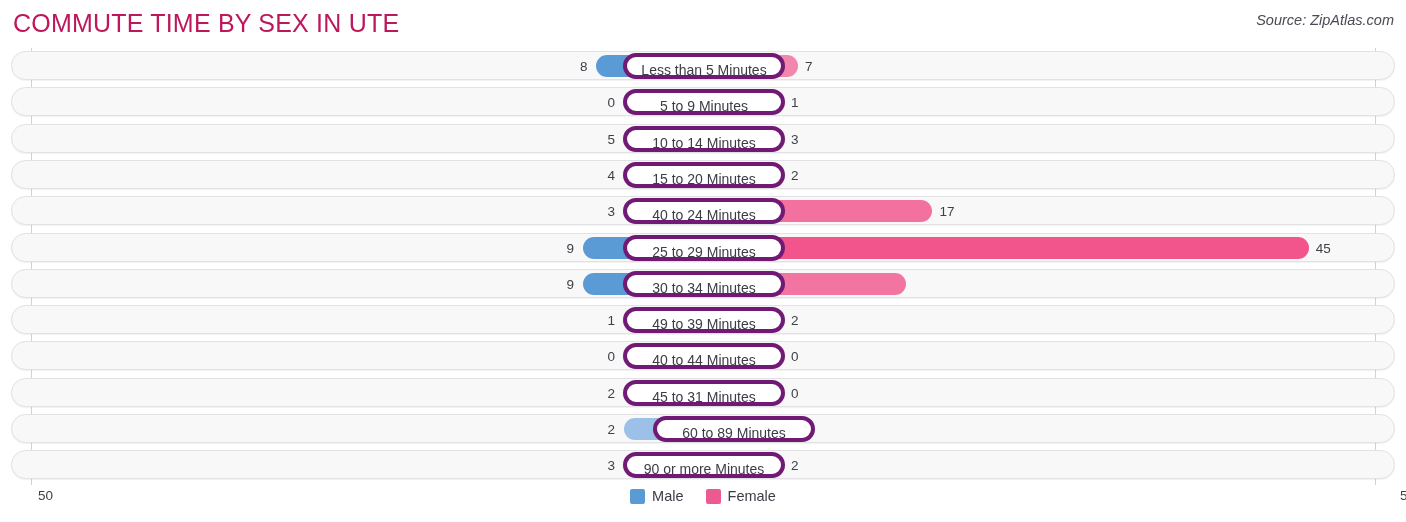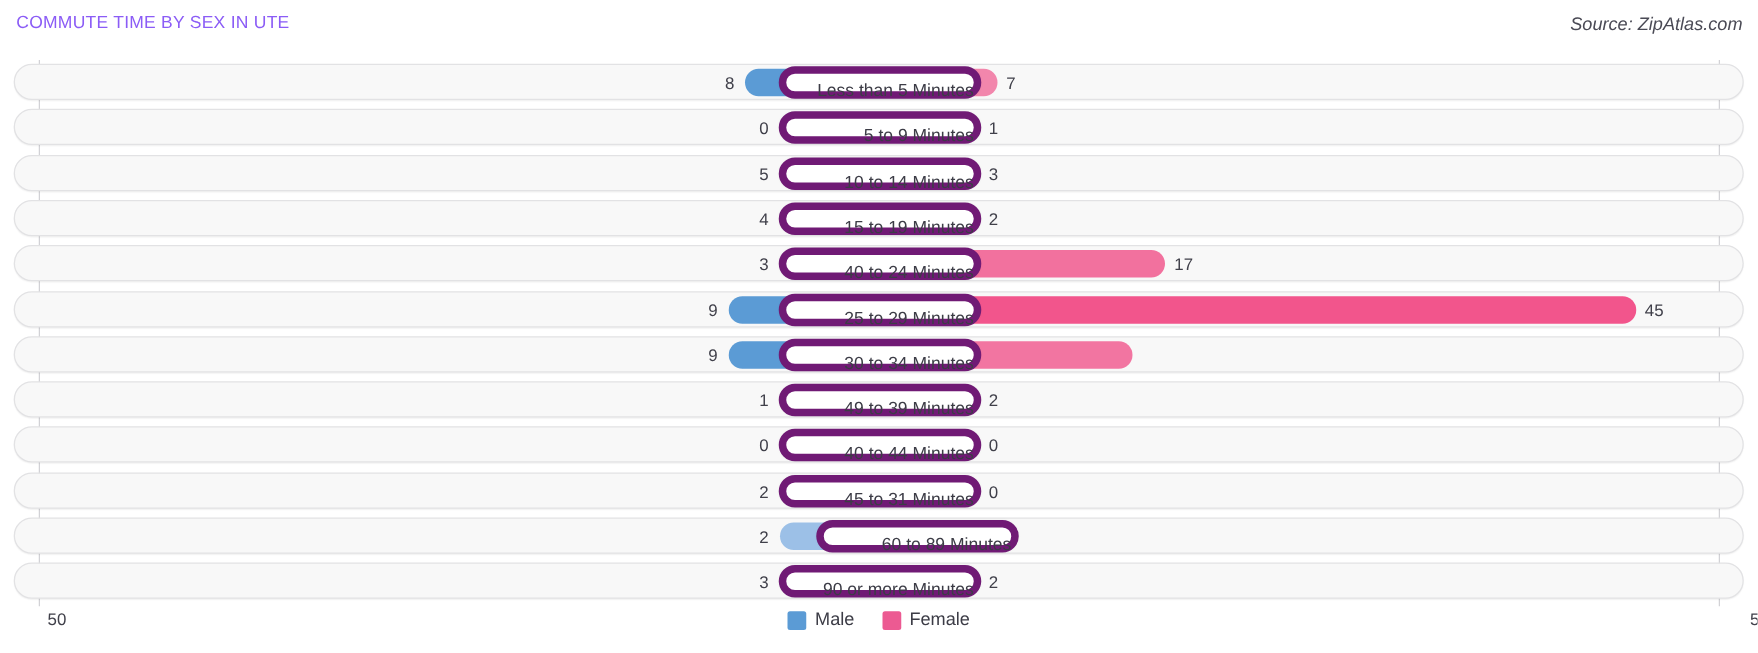--- a/index.html
+++ b/index.html
@@ -27,9 +27,9 @@
     position: absolute;
     left: 13px;
     top: 9px;
-    font-size: 14px;
+    font-size: 25px;
     letter-spacing: .2px;
-    color: #8b5cf6;
+    color: #be185d;
     font-weight: 400;
     white-space: nowrap;
   }

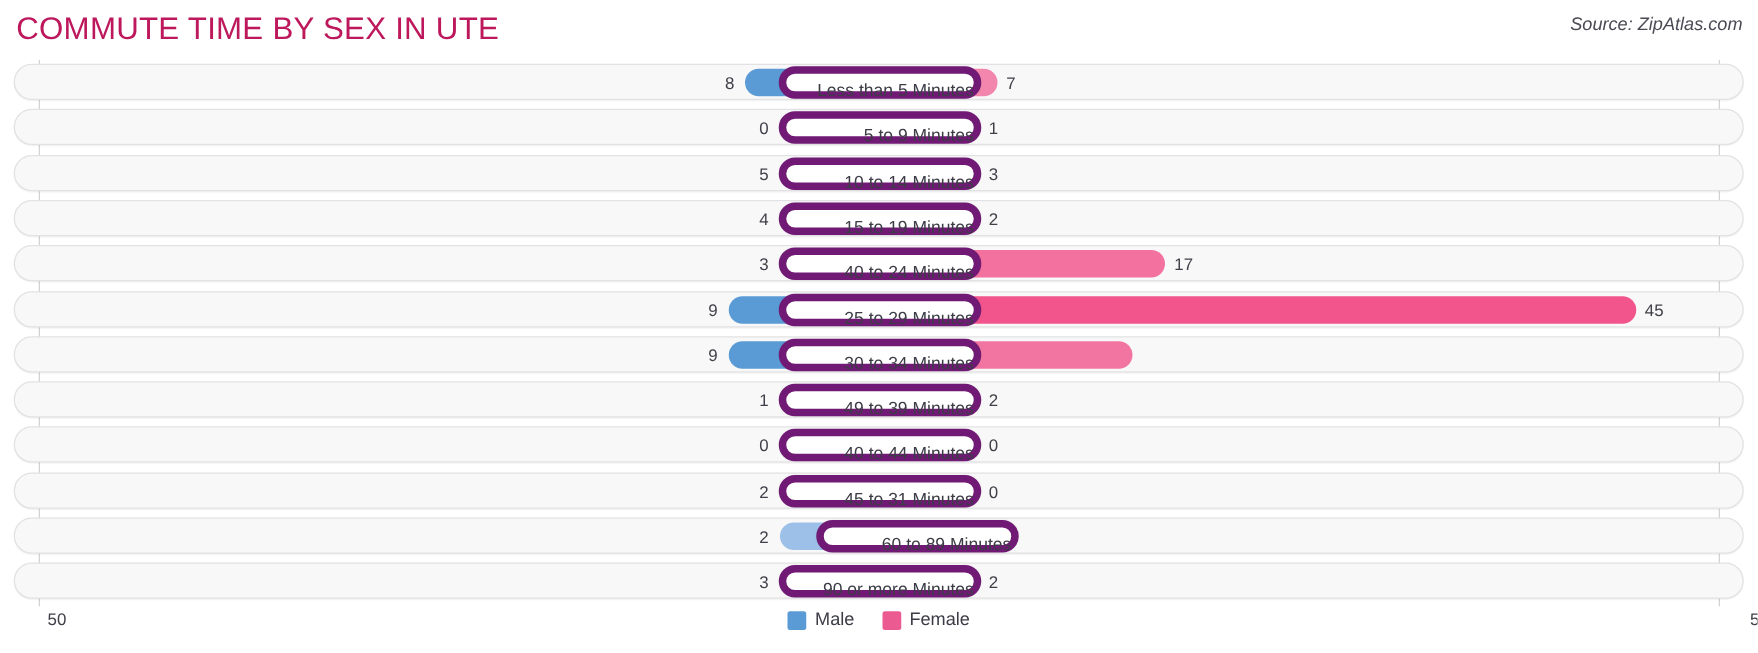--- a/index.html
+++ b/index.html
@@ -102,11 +102,11 @@
     line-height: 26px;
     box-sizing: border-box;
     background: #ffffff;
-    border: 6px solid #701a75;
+    border: 4px solid #701a75;
     border-radius: 13px;
     font-size: 14px;
     color: #3c3c46;
-    text-align: right;
+    text-align: center;
     white-space: nowrap;
     box-shadow: 0 0 2px rgba(0,0,0,0.05);
   }

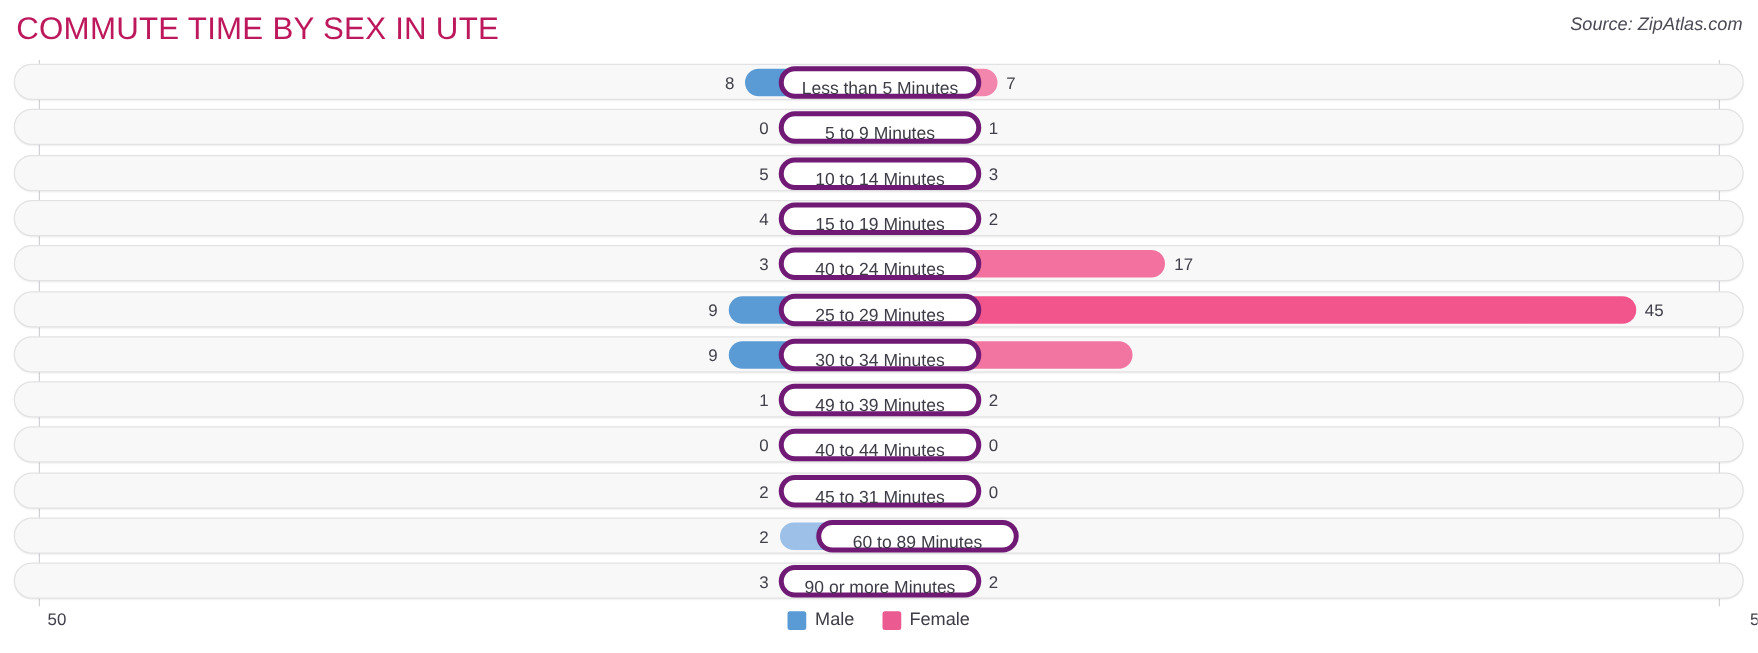--- a/index.html
+++ b/index.html
@@ -190,7 +190,7 @@
       <div class="bar female" style="left: 692px; width: 80px; background: rgb(242, 145, 179);"></div>
       <div class="val left" style="right: 779px;">4</div>
       <div class="val right" style="left: 779px;">2</div>
-      <div class="cat-pill" style="left: 611px; width: 162px;">15 to 19 Minutes</div>
+      <div class="cat-pill" style="left: 611px; width: 162px;">15 to 20 Minutes</div>
     </div>
     <div class="row" style="top: 148.2px;">
       <div class="bar male" style="left: 612px; width: 80px; background: rgb(147, 187, 228);"></div>

